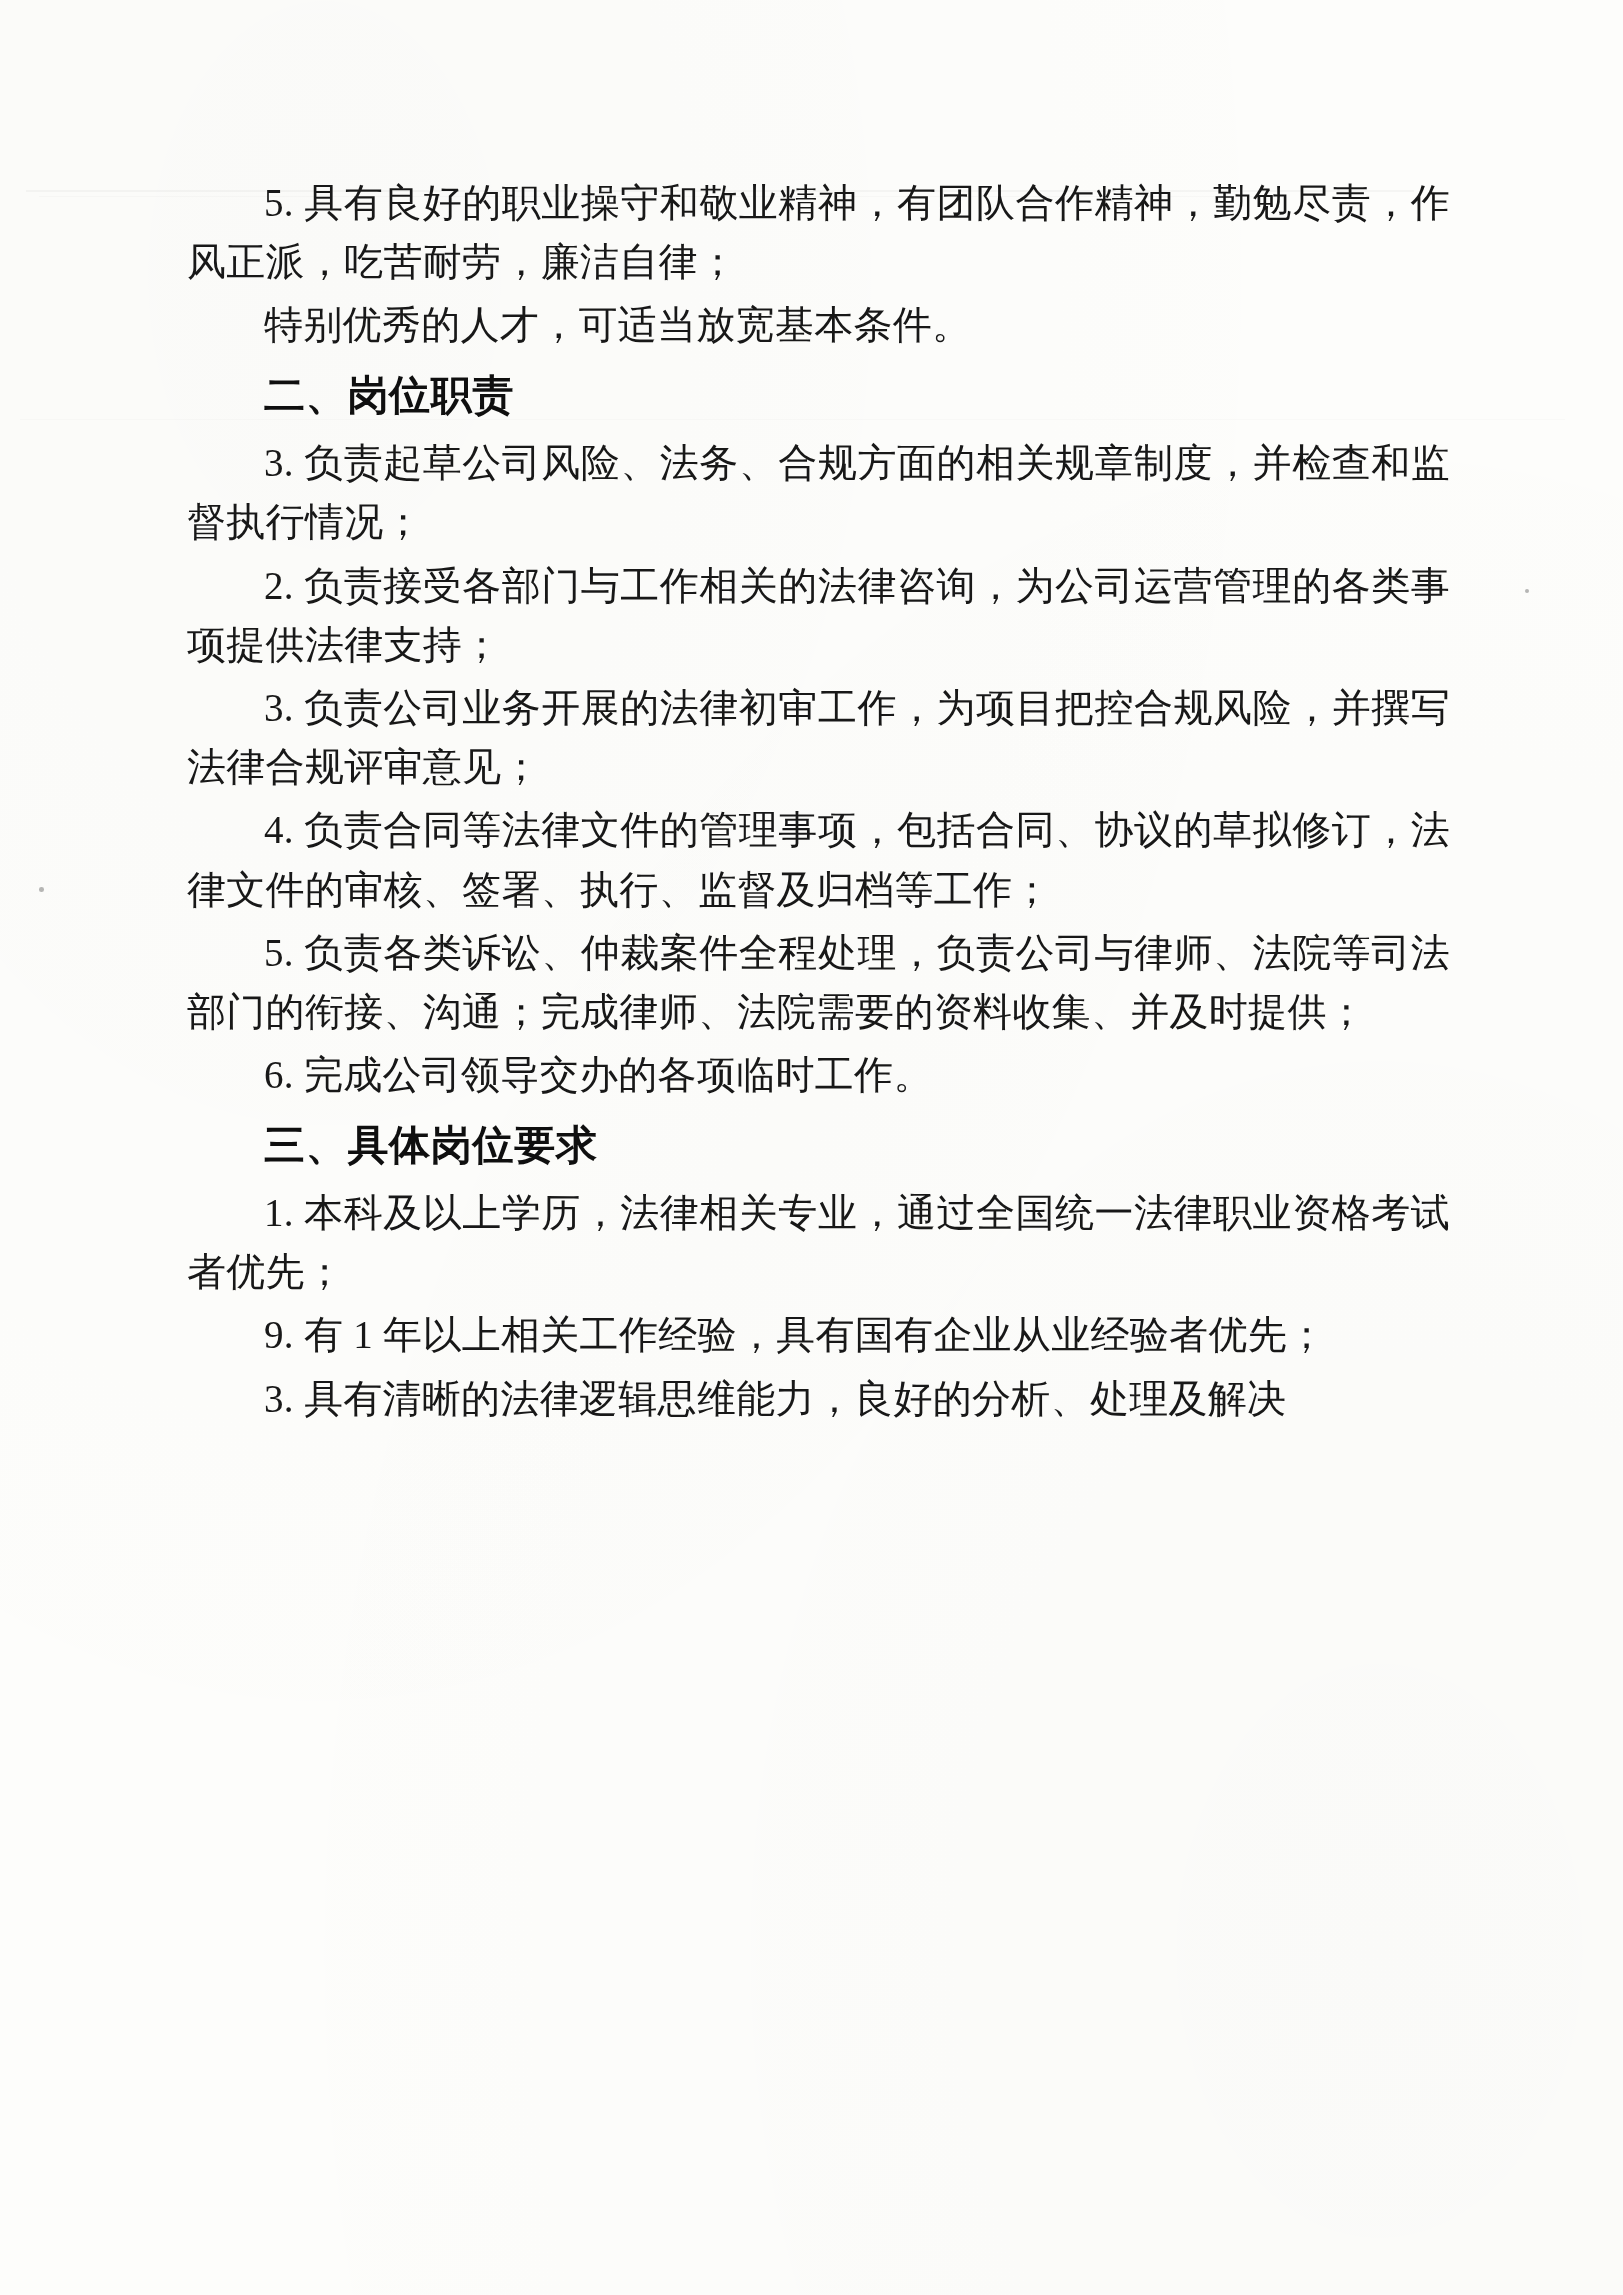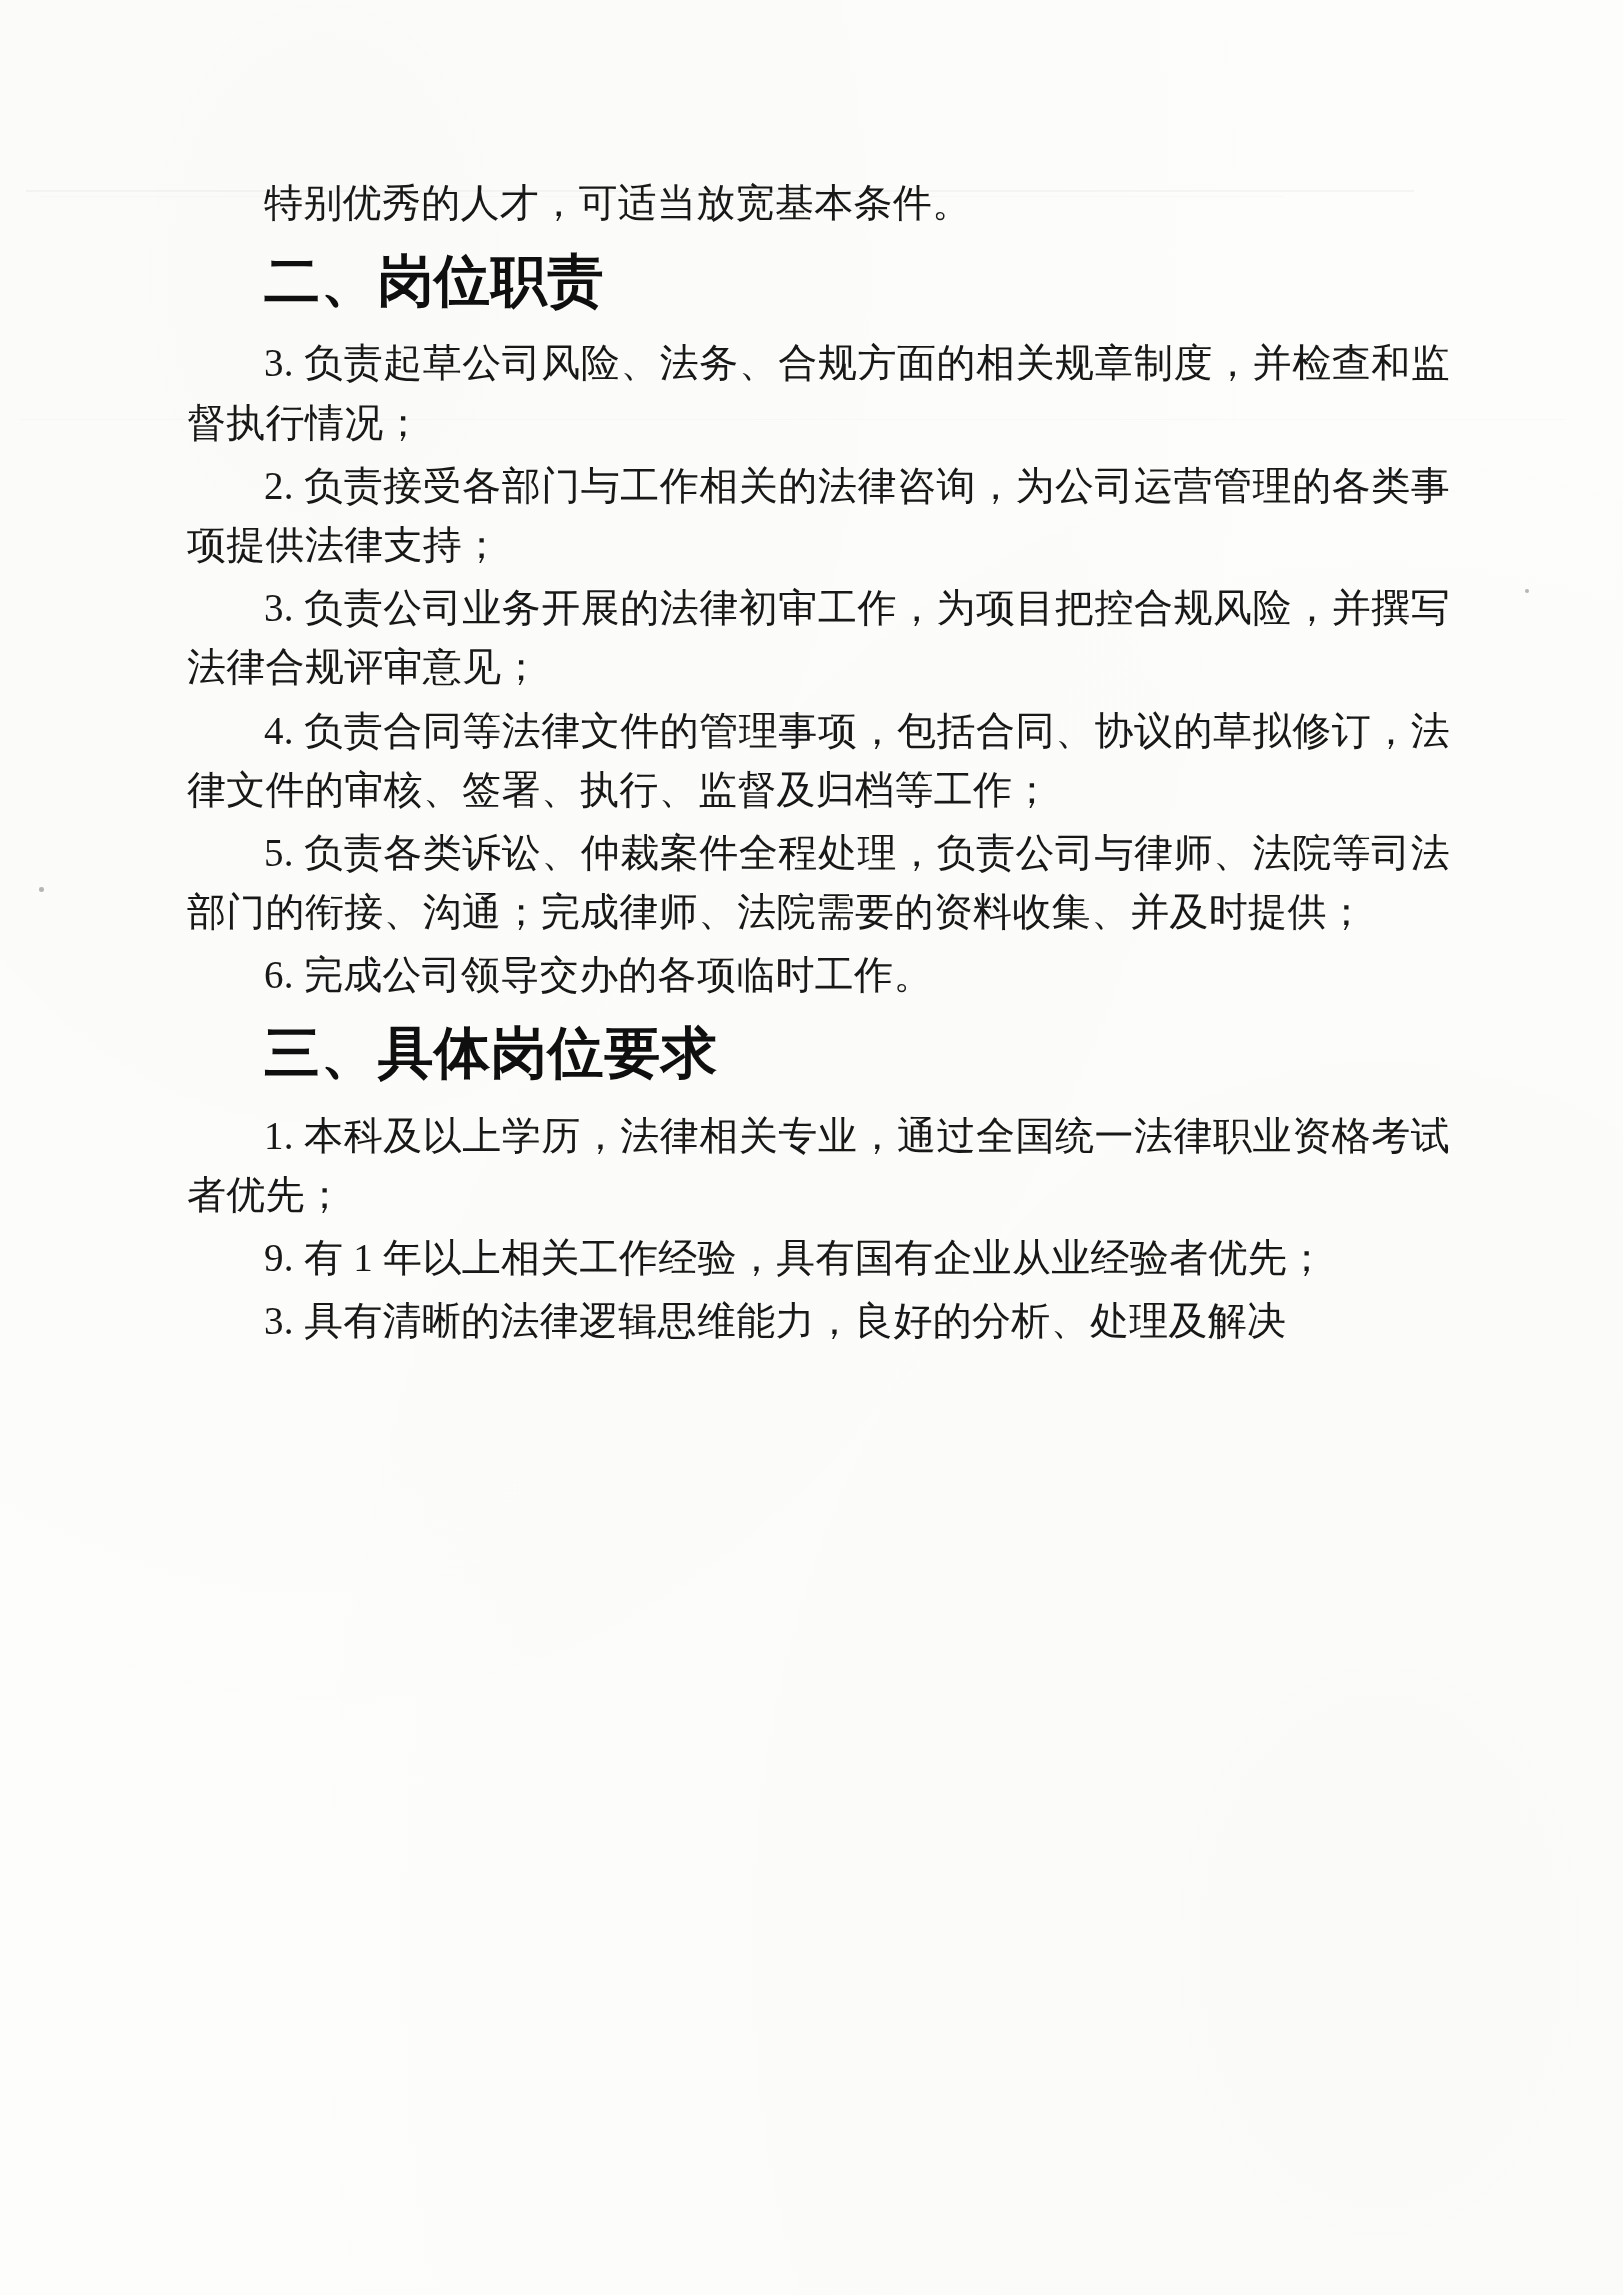--- a/index.html
+++ b/index.html
@@ -89,6 +89,7 @@
 
   <div class="content">
 
+    <p class="para indent">5. 具有良好的职业操守和敬业精神，有团队合作精神，勤勉尽责，作风正派，吃苦耐劳，廉洁自律；</p>
     <p class="para indent">特别优秀的人才，可适当放宽基本条件。</p>
 
     <h2 class="heading">二、岗位职责</h2>

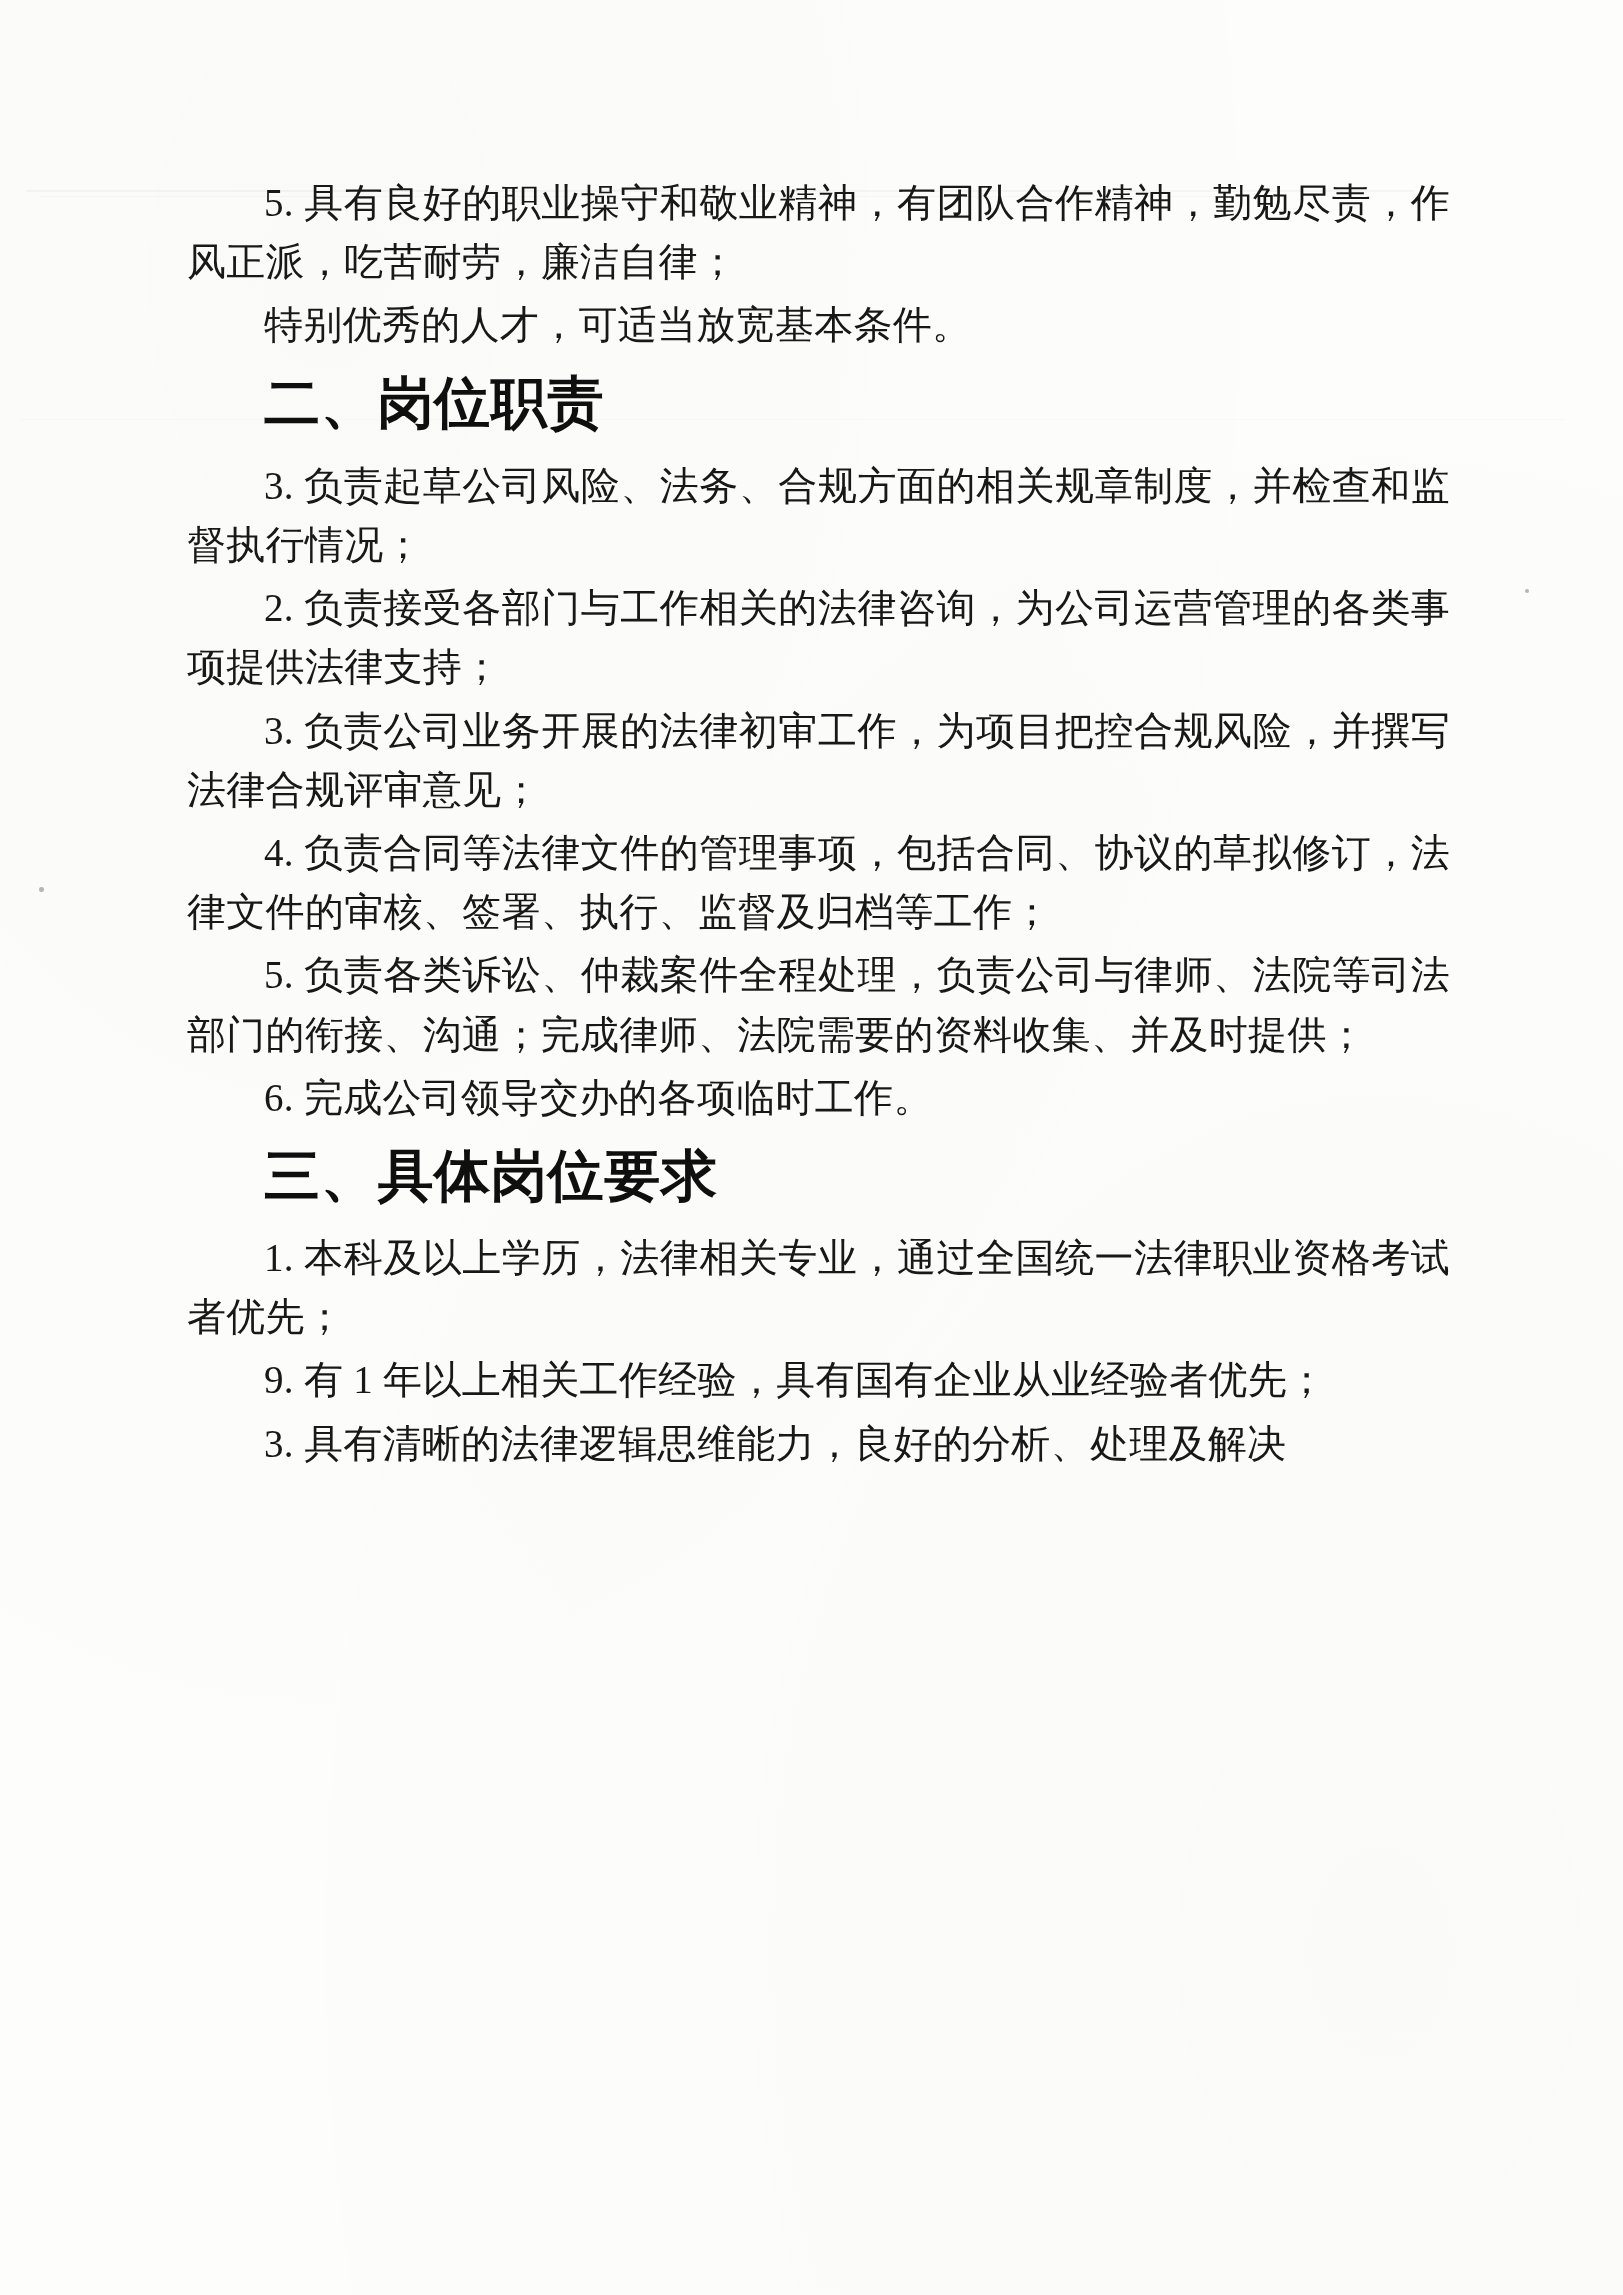--- a/index.html
+++ b/index.html
@@ -67,12 +67,12 @@
   }
   h2.heading {
     margin: 10.5px 0 6.5px 0;
-    font-size: 56px;
+    font-size: 41px;
     line-height: 1.5;
     font-weight: 700;
     text-indent: 77px;
     letter-spacing: 0.7px;
-    font-family: Liberation Mono, monospace;
+    font-family: Liberation Serif, serif;
     color: #0f0f0f;
   }
 </style>

